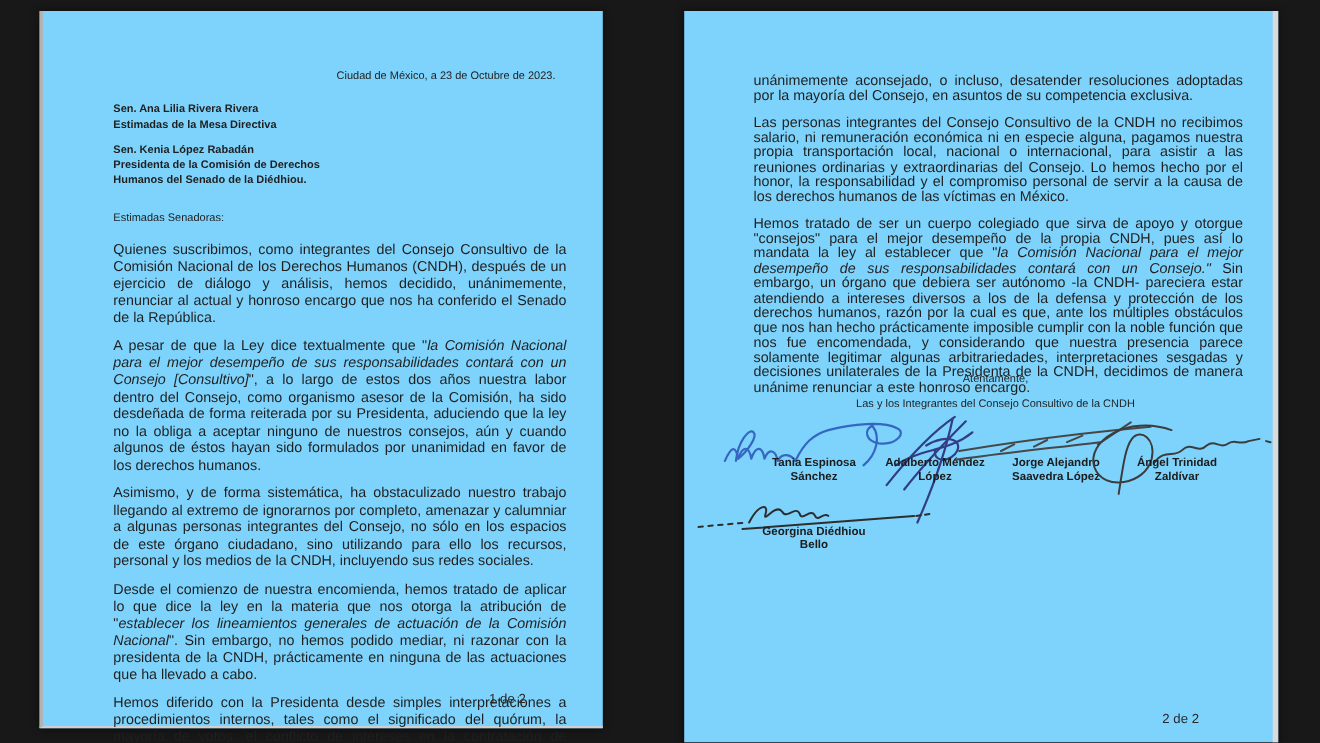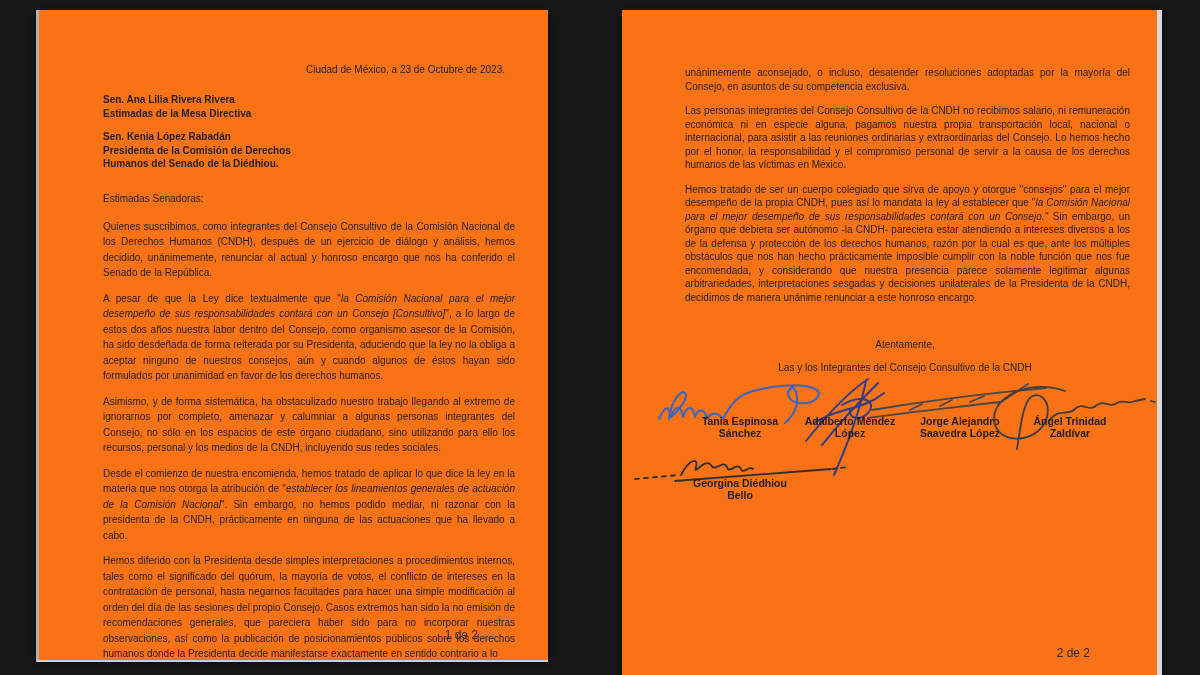--- a/index.html
+++ b/index.html
@@ -5,7 +5,7 @@
   html,body{margin:0;padding:0;background:#181818;}
   .stage{position:relative;width:1200px;height:675px;background:#181818;overflow:hidden;
          font-family:"Liberation Sans",sans-serif;}
-  .page{position:absolute;background:#f97316;color:#1f1f1f;box-sizing:border-box;
+  .page{position:absolute;background:#7dd3fc;color:#1f1f1f;box-sizing:border-box;
         box-shadow:0 1px 8px rgba(0,0,0,.6);}
   .page-1{left:36px;top:10px;width:512px;height:652px;
           padding:54px 33px 0 64px;border-left:3px solid #b2b2b2;border-bottom:2px solid #cfcfcf;}

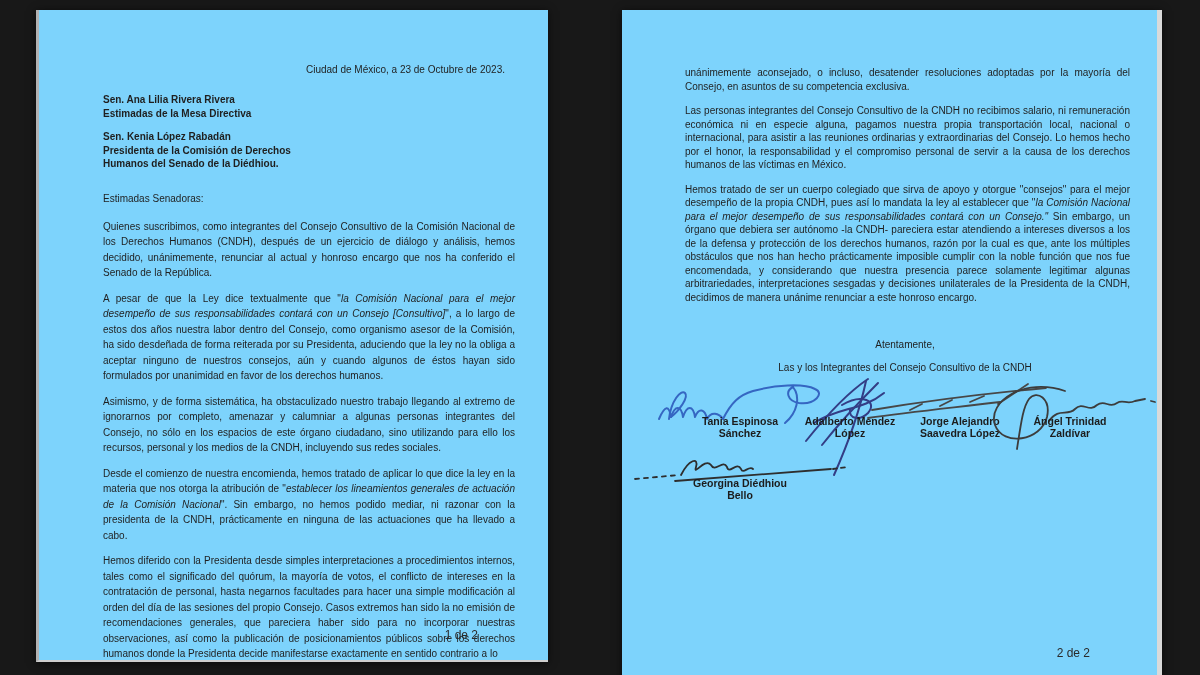--- a/index.html
+++ b/index.html
@@ -15,7 +15,7 @@
   .recipient{font-size:10px;font-weight:bold;line-height:13.5px;margin:0 0 10px 0;}
   .recipient.second{margin-bottom:22px;}
   .salutation{font-size:10px;margin:0 0 15px 0;}
-  .par{font-size:10px;line-height:15.5px;text-align:justify;margin:0 0 10px 0;}
+  .par{font-size:13px;line-height:15.5px;text-align:justify;margin:0 0 10px 0;}
   .page-2 .par{line-height:13.5px;margin-bottom:11px;}
   .page-footer{position:absolute;font-size:12px;color:#2a2a2a;}
   .f1{top:618px;right:70px;}

